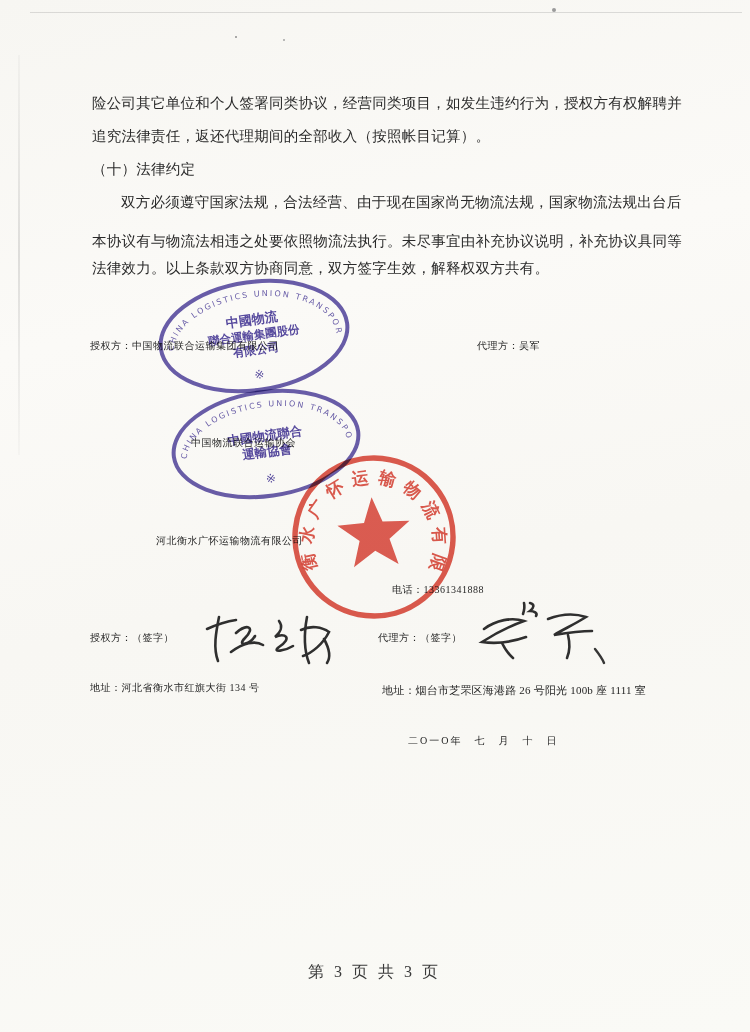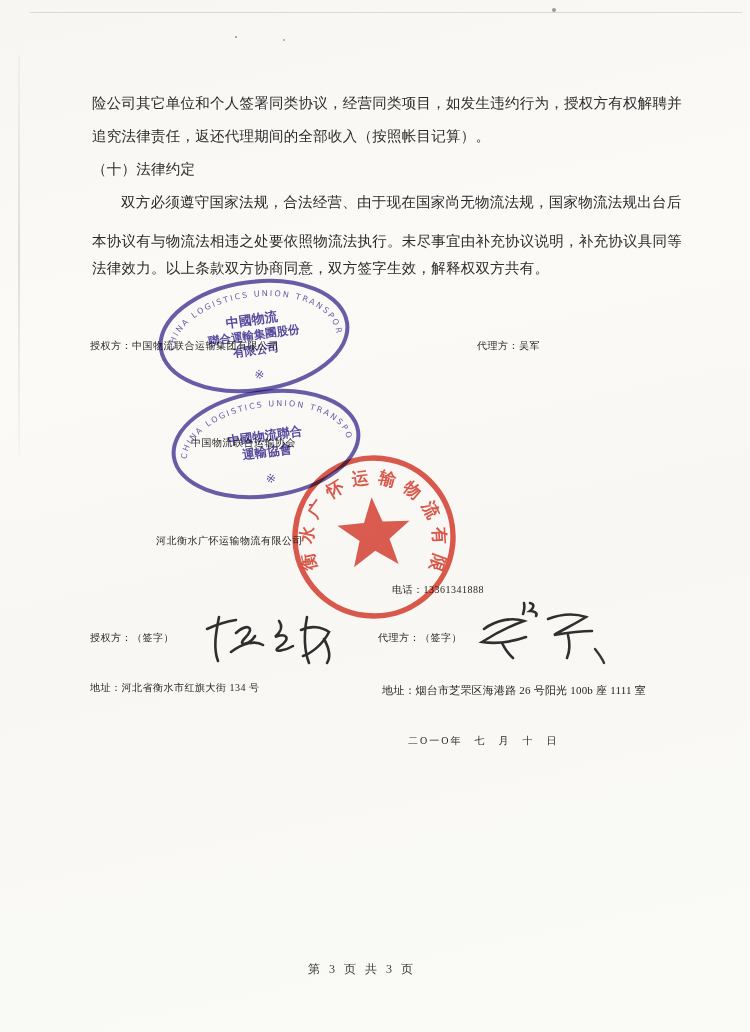--- a/index.html
+++ b/index.html
@@ -12,7 +12,7 @@
   .body-text{font-size:14.5px;letter-spacing:.25px;color:#2a2a2a;}
   .row-text{font-size:10px;letter-spacing:.5px;color:#262626;}
   .small-text{font-size:11px;letter-spacing:.2px;color:#262626;}
-  .footer-text{font-size:12px;letter-spacing:3px;color:#3a3a3a;}
+  .footer-text{font-size:16px;letter-spacing:3px;color:#3a3a3a;}
   .stamp{position:absolute;mix-blend-mode:multiply;}
   .sig{position:absolute;}
   

